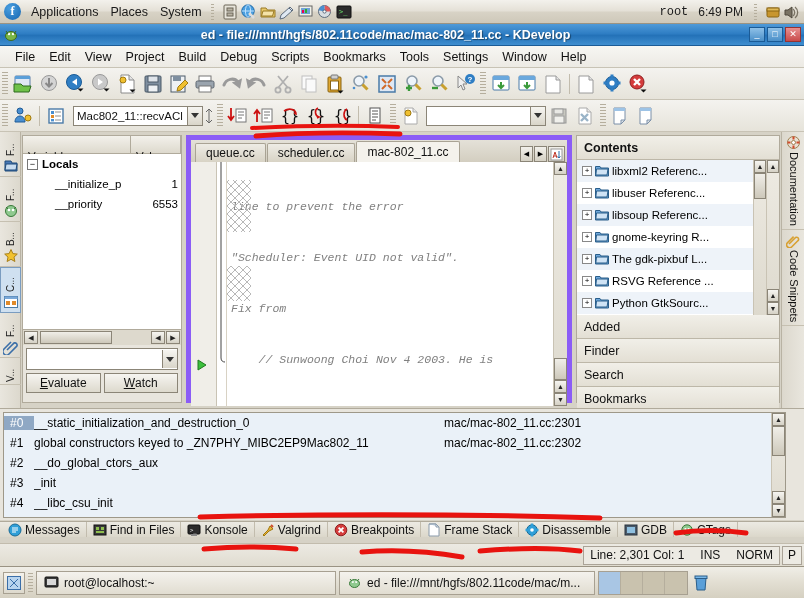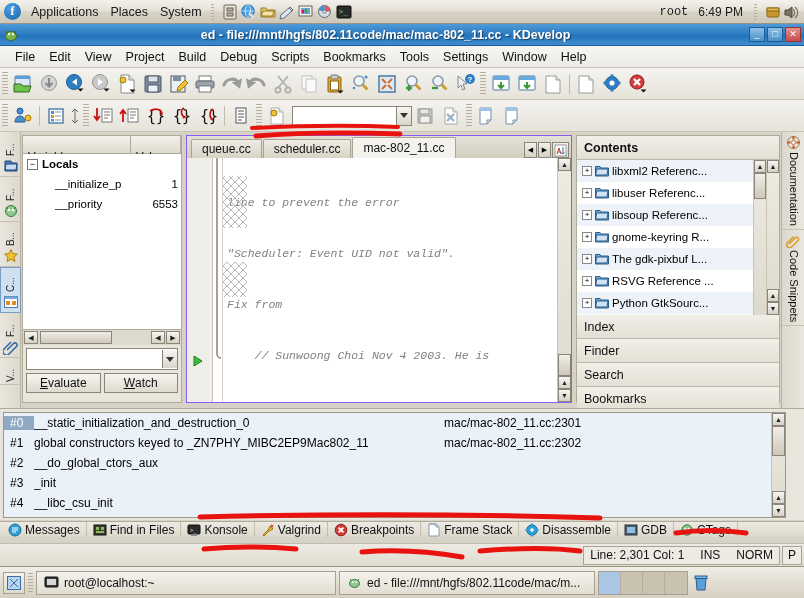--- a/index.html
+++ b/index.html
@@ -538,6 +538,10 @@
           <rect x="10" y="10" width="6" height="2" fill="#c8c8c8"></rect>
           <rect x="10" y="14" width="6" height="2" fill="#c8c8c8"></rect>
         </svg>
+    </span>
+    <span class="combo" style="width:130px; margin-left:4px;">
+      <span style="white-space:nowrap; overflow:hidden; max-width:106px;">Mac802_11::recvACl</span>
+      <span class="arrow"></span>
     </span>
     <span class="tool" style="width:12px;">
       <svg width="10" height="18" viewBox="0 0 10 18">

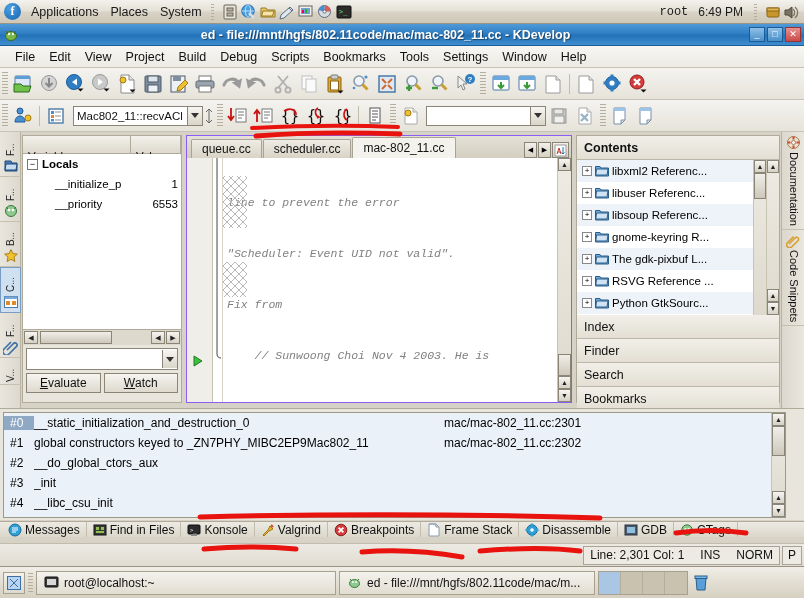--- a/index.html
+++ b/index.html
@@ -137,7 +137,7 @@
 
   
   .editor { position:absolute; left:186px; top:3px; width:386px; height:268px;
-    background:#ece9e1; border:1px solid #8b5cf6; }
+    background:#ece9e1; border:5px solid #8b5cf6; }
   .etabs { display:flex; align-items:flex-end; height:22px;
     background:linear-gradient(to bottom,#e4e1d8,#d3cec0); padding-left:4px; }
   .etab { height:19px; padding:0 10px; font-size:12px; color:#111;

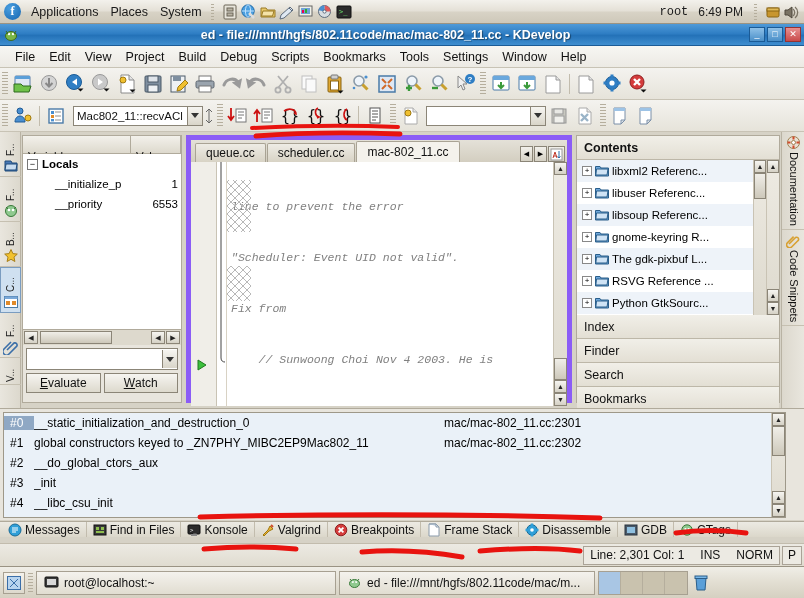--- a/index.html
+++ b/index.html
@@ -867,7 +867,7 @@
           <span class="sbtn" style="width:12px;">▼</span>
         </div>
       </div>
-      <div class="docsec plain">Index</div>
+      <div class="docsec plain">Added</div>
       <div class="docsec plain">Finder</div>
       <div class="docsec plain">Search</div>
       <div class="docsec plain">Bookmarks</div>

